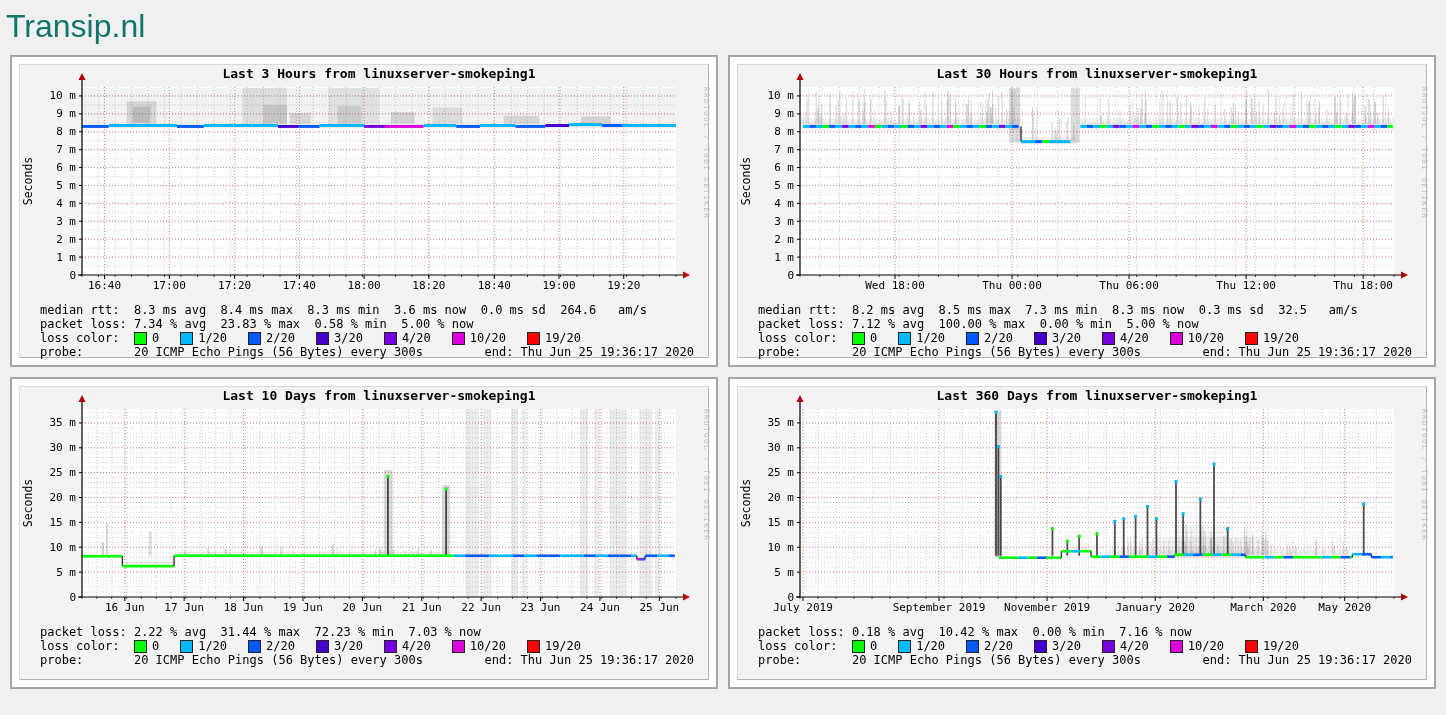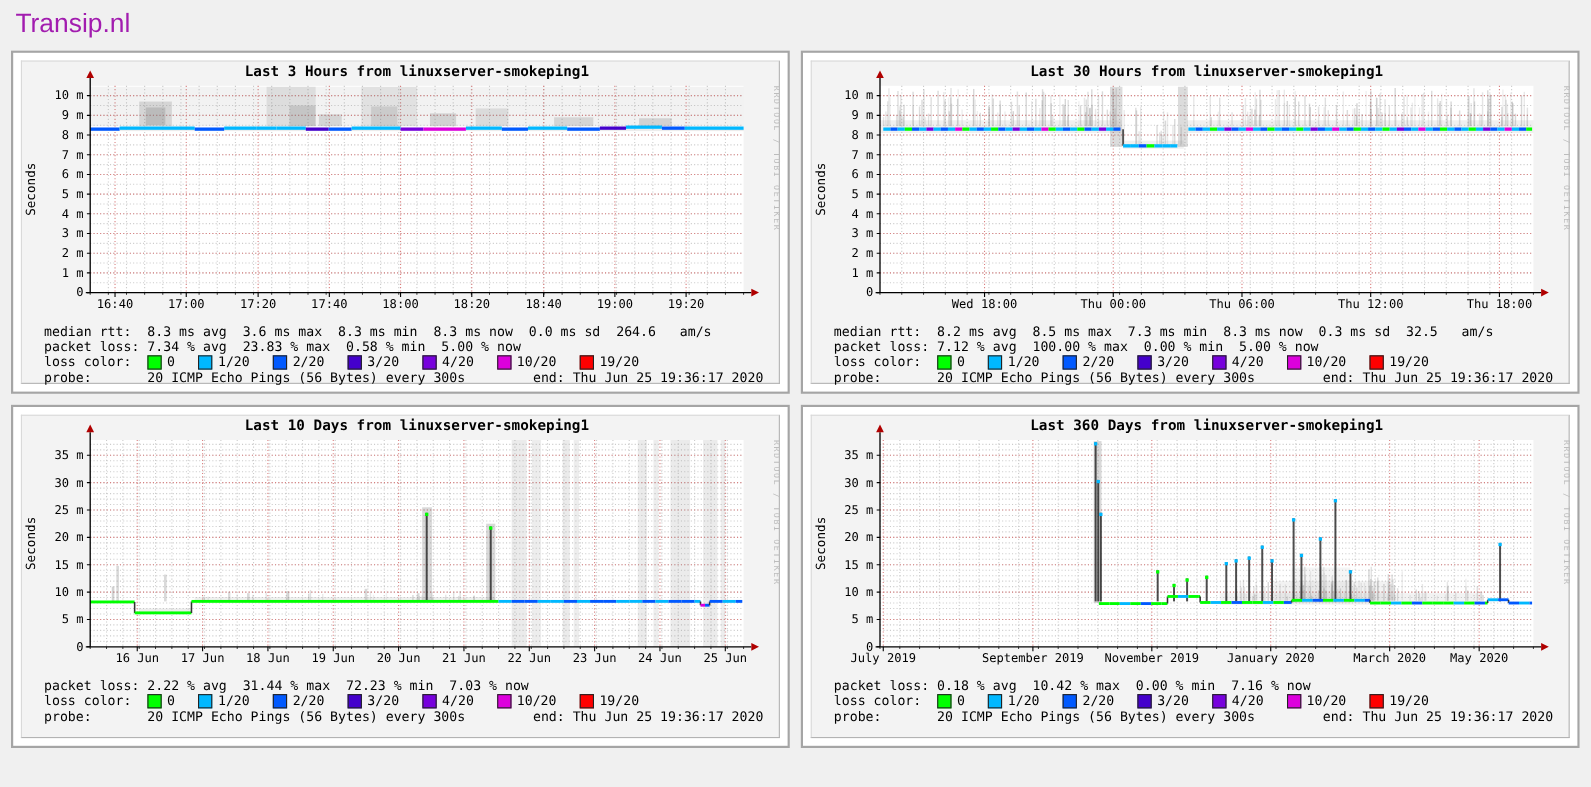--- a/index.html
+++ b/index.html
@@ -4,7 +4,7 @@
 <style>
   html,body{margin:0;padding:0;background:#f0f0f0;font-family:"Liberation Sans",sans-serif;}
   .page{width:1446px;height:715px;box-sizing:border-box;overflow:hidden;}
-  h1{font-size:24px;font-weight:normal;color:#a21caf;margin:8px 0 10px 14px;}
+  h1{font-size:32px;font-weight:normal;color:#0f766e;margin:8px 0 10px 6px;}
   .grid{display:grid;grid-template-columns:708px 708px;grid-template-rows:312px 312px;gap:10px;margin:0 10px;}
   .panel{box-sizing:border-box;background:#fff;border:2px solid #a5a5a5;padding:7px;}
   .graph{box-sizing:border-box;background:#f3f3f3;border:1px solid #d9d9d9;border-right-color:#b3b3b3;border-bottom-color:#b3b3b3;height:100%;cursor:pointer;}

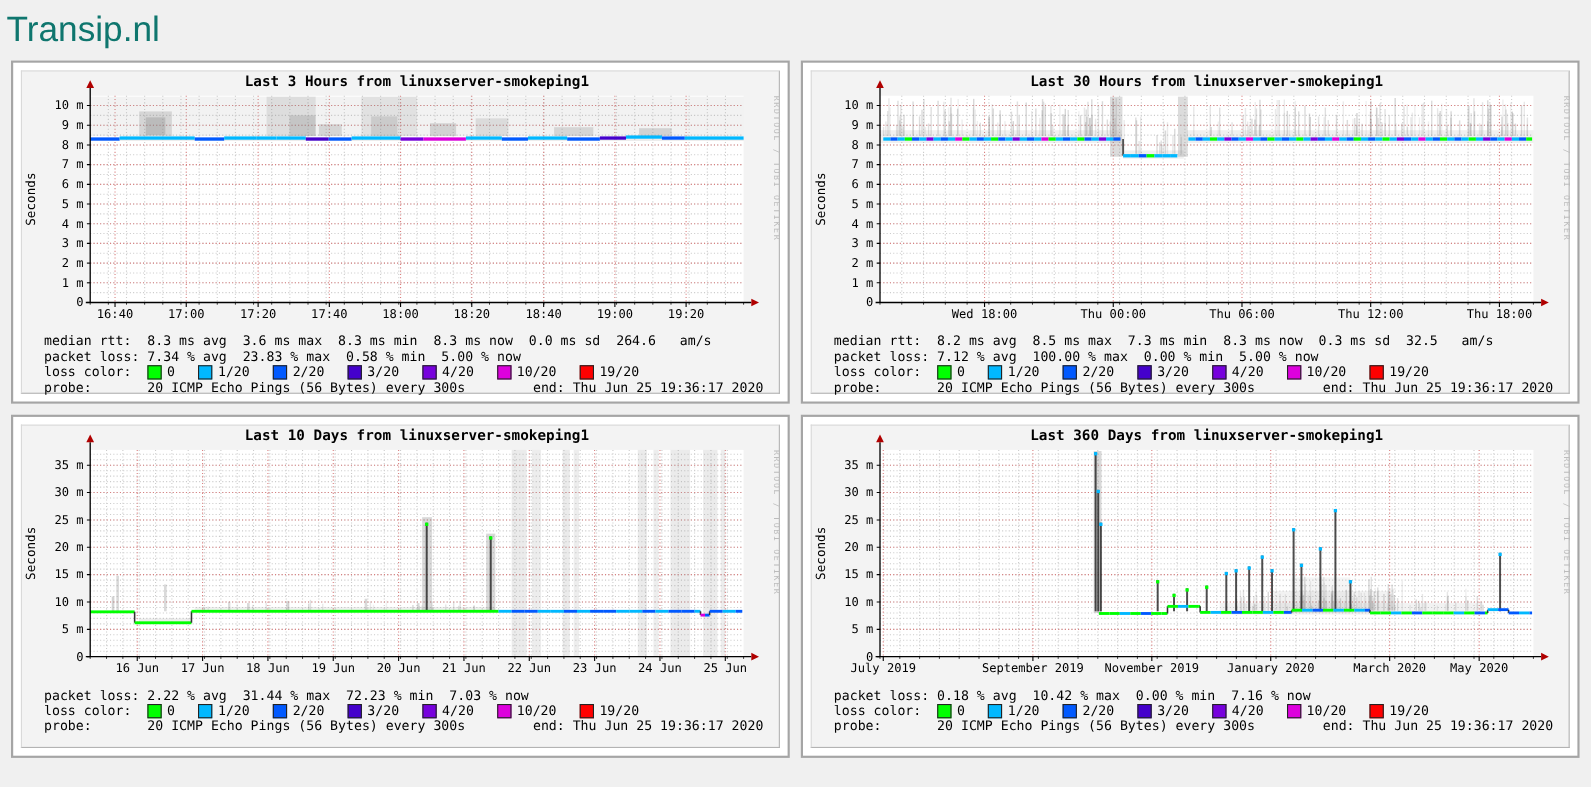--- a/index.html
+++ b/index.html
@@ -218,7 +218,7 @@
             <text transform="translate(12,116) rotate(-90)" text-anchor="middle" font-size="11.5" fill="#000000">Seconds</text>
           </svg>
       <div class="stats">
-        <div class="srow">median rtt:  8.3 ms avg  3.6 ms max  8.3 ms min  8.3 ms now  0.0 ms sd  264.6   am/s</div>
+        <div class="srow">median rtt:  8.3 ms avg  8.4 ms max  8.3 ms min  3.6 ms now  0.0 ms sd  264.6   am/s</div>
         <div class="srow">packet loss: 7.34 % avg  23.83 % max  0.58 % min  5.00 % now</div>
         <div class="srow"><span>loss color:  </span><span class="sw" style="background: rgb(0, 255, 0);"></span><span class="li">0</span><span class="sw" style="background: rgb(0, 184, 255);"></span><span class="li">1/20</span><span class="sw" style="background: rgb(0, 89, 255);"></span><span class="li">2/20</span><span class="sw" style="background: rgb(68, 0, 204);"></span><span class="li">3/20</span><span class="sw" style="background: rgb(119, 0, 221);"></span><span class="li">4/20</span><span class="sw" style="background: rgb(221, 0, 221);"></span><span class="li">10/20</span><span class="sw" style="background: rgb(255, 0, 0);"></span><span class="li">19/20</span></div>
         <div class="srow"><span class="pv">probe:       20 ICMP Echo Pings (56 Bytes) every 300s</span><span class="end">end: Thu Jun 25 19:36:17 2020</span></div>

